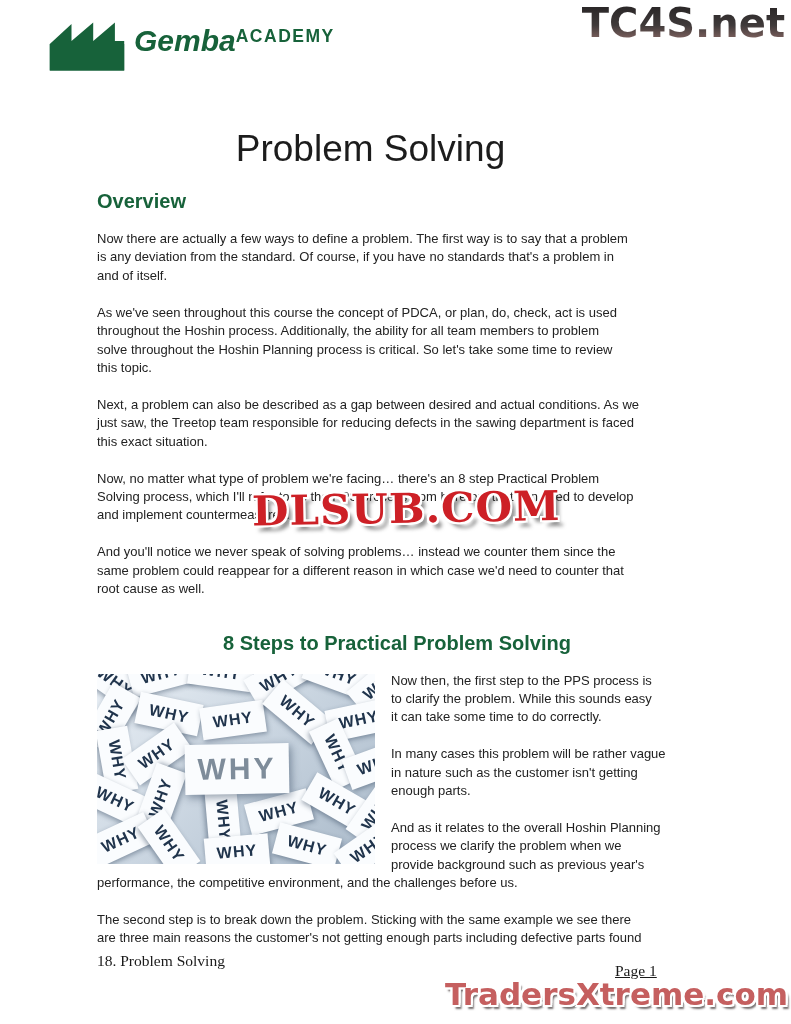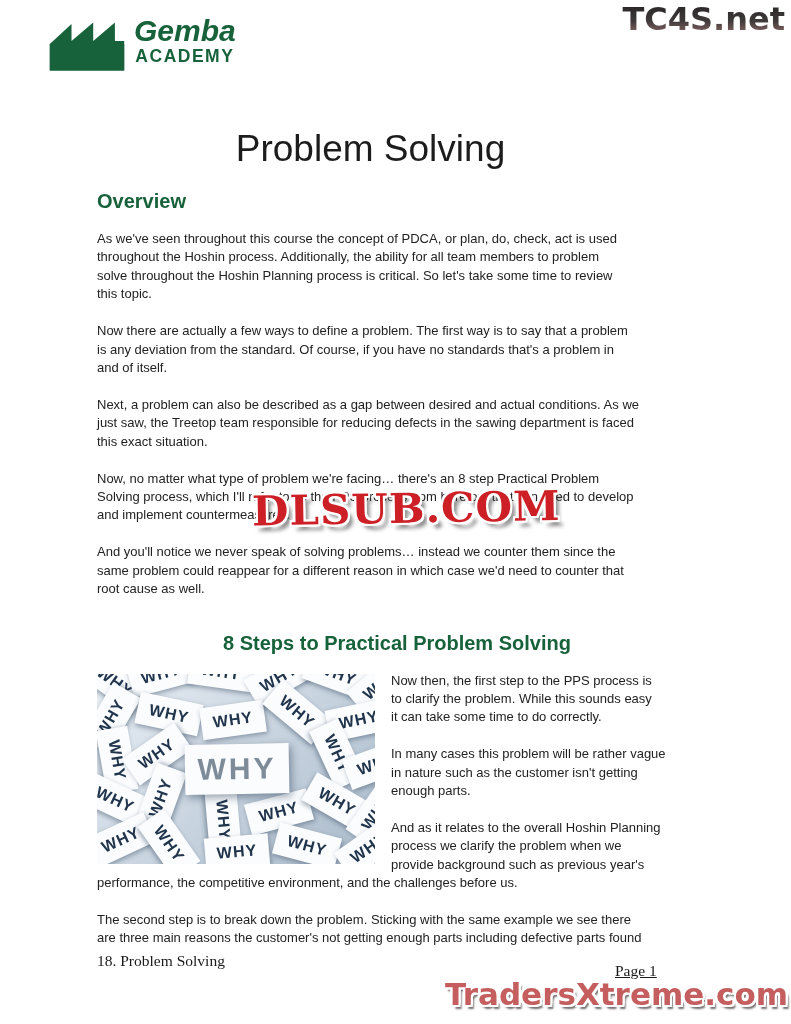--- a/index.html
+++ b/index.html
@@ -14,7 +14,7 @@
   
   .logo{position:absolute;left:48px;top:10px;display:flex;align-items:center;gap:8px;}
   .logo svg{display:block;}
-  .logo-text{display:flex;flex-direction:column;line-height:1;text-align:center;}
+  .logo-text{display:flex;flex-direction:row;line-height:1;text-align:center;}
   .logo-name{font-style:italic;font-weight:bold;font-size:30px;color:#17623a;letter-spacing:0;}
   .logo-sub{font-weight:bold;font-size:17.5px;color:#17623a;letter-spacing:1.5px;margin-top:2px;}
   

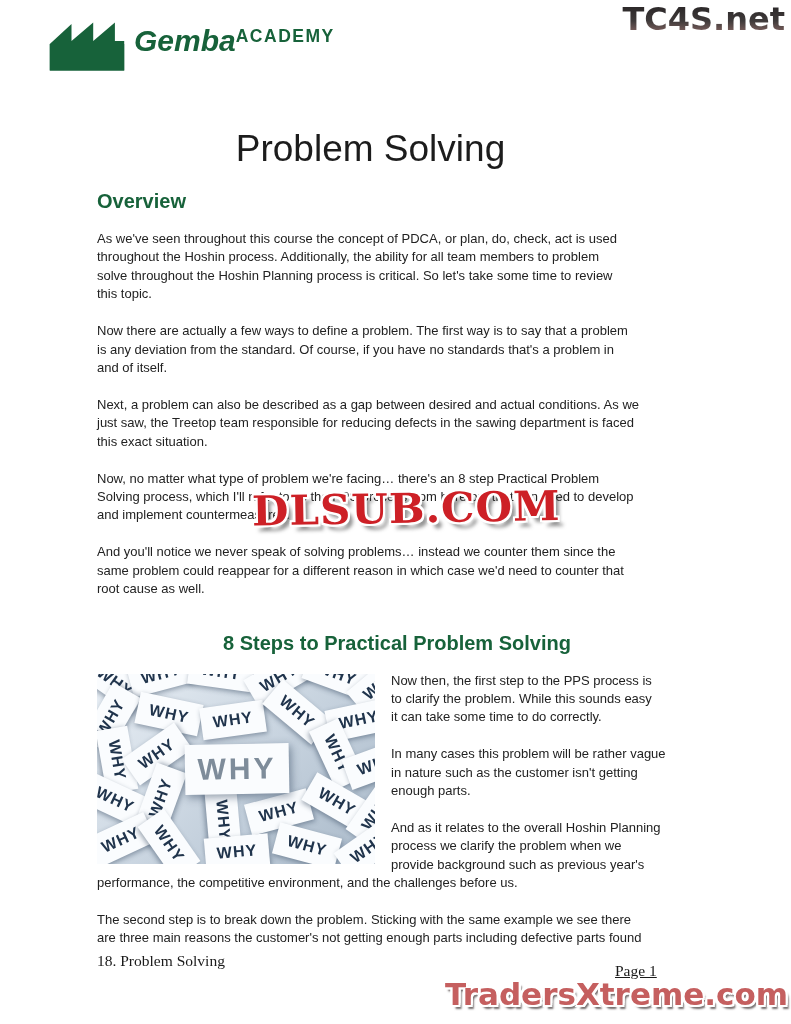--- a/index.html
+++ b/index.html
@@ -21,7 +21,7 @@
   .wm-top{
     position:absolute;top:0px;right:6px;
     font-family:"DejaVu Sans",sans-serif;
-    font-weight:900;font-size:32px;letter-spacing:0px;
+    font-weight:900;font-size:40px;letter-spacing:0px;
     background:linear-gradient(180deg,#232021 0%,#3f3a3a 55%,#9c7470 100%);
     -webkit-background-clip:text;background-clip:text;color:transparent;
   }

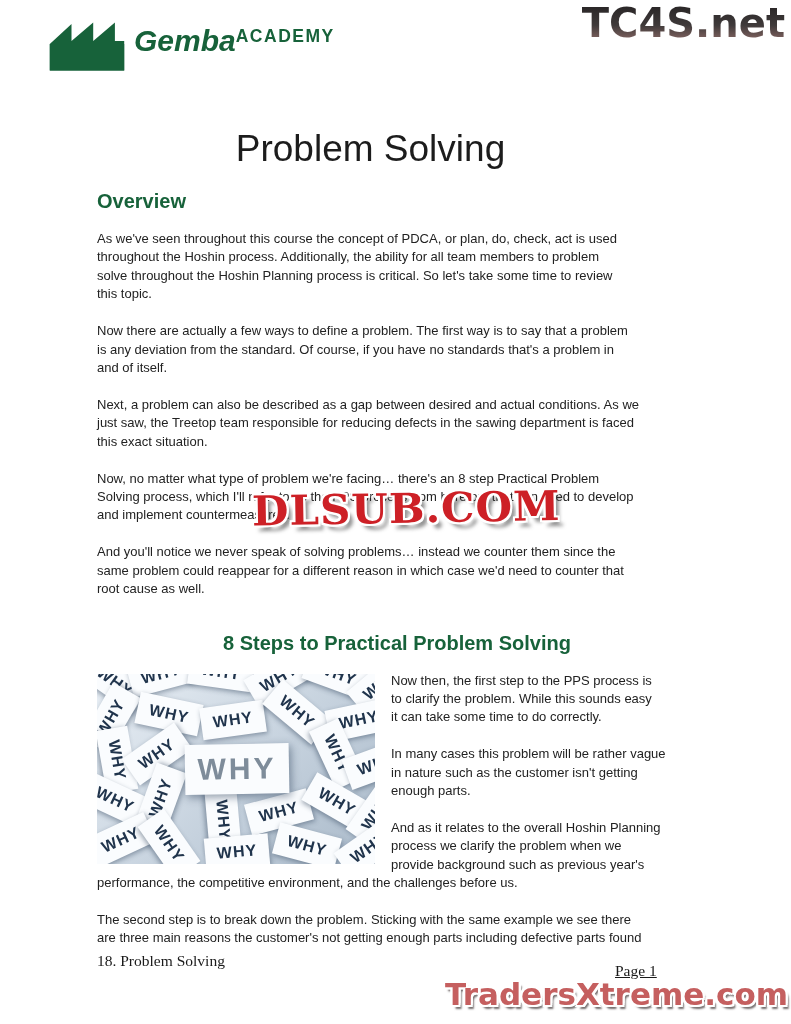--- a/index.html
+++ b/index.html
@@ -112,13 +112,13 @@
 
   <div class="content">
     <h2 class="green">Overview</h2>
+    <p>Now there are actually a few ways to define a problem.  The first way is to say that a problem
+is any deviation from the standard.  Of course, if you have no standards that's a problem in
+and of itself.</p>
     <p>As we've seen throughout this course the concept of PDCA, or plan, do, check, act is used
 throughout the Hoshin process.  Additionally, the ability for all team members to problem
 solve throughout the Hoshin Planning process is critical.  So let's take some time to review
 this topic.</p>
-    <p>Now there are actually a few ways to define a problem.  The first way is to say that a problem
-is any deviation from the standard.  Of course, if you have no standards that's a problem in
-and of itself.</p>
     <p>Next, a problem can also be described as a gap between desired and actual conditions.  As we
 just saw, the Treetop team responsible for reducing defects in the sawing department is faced
 this exact situation.</p>

